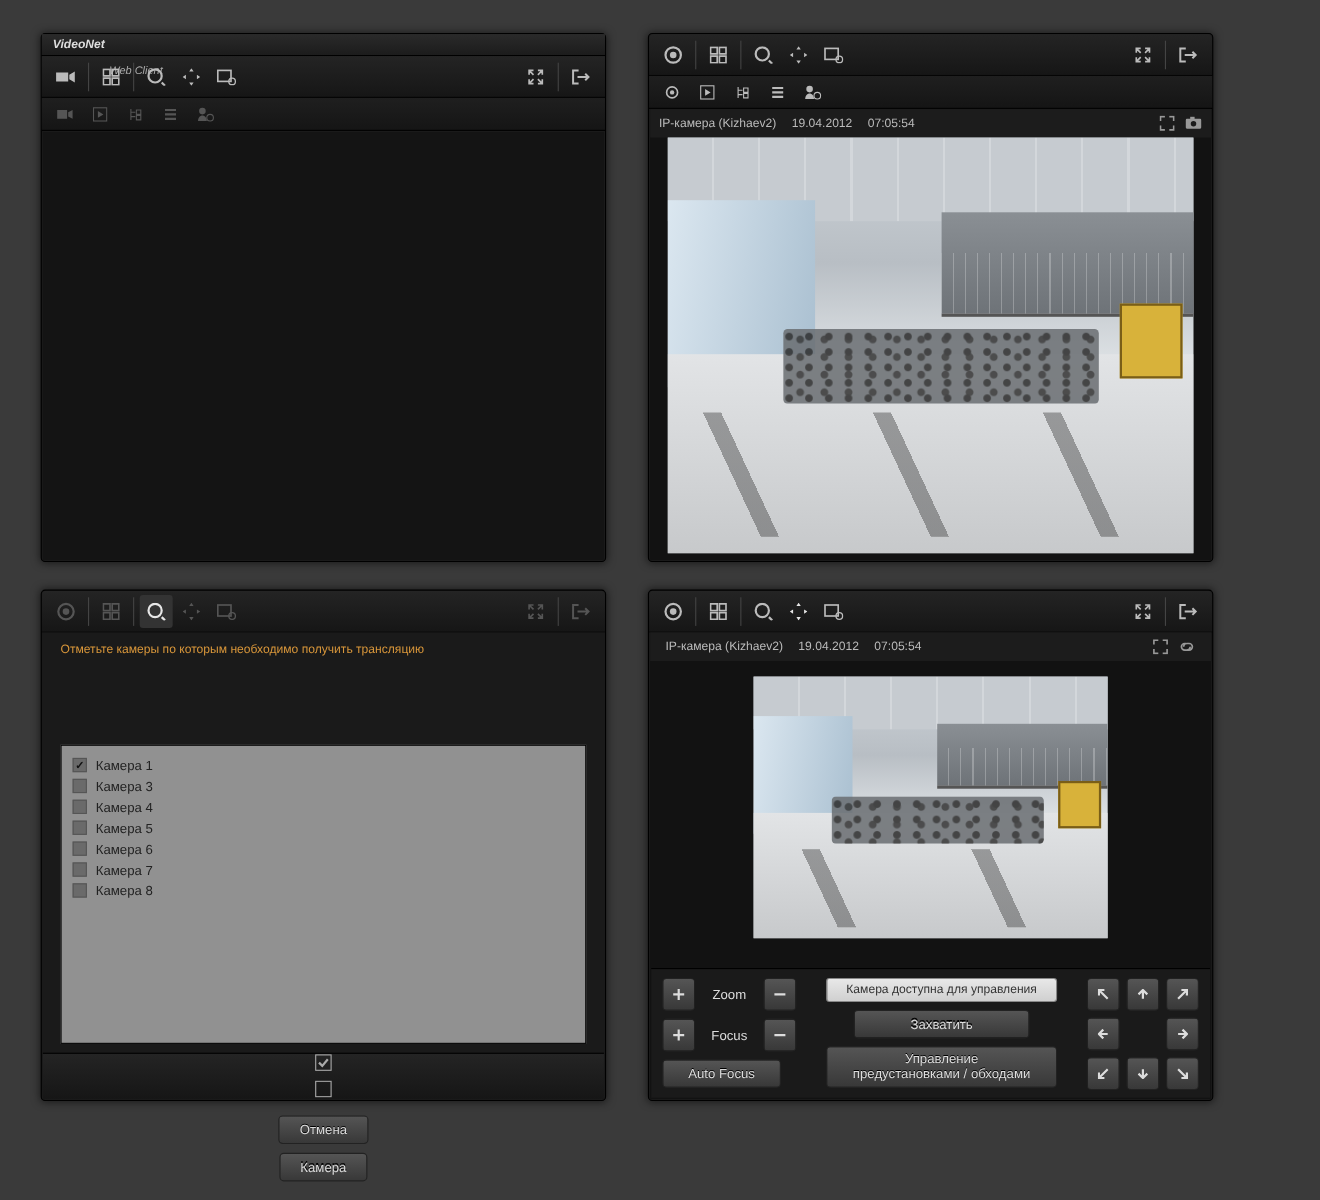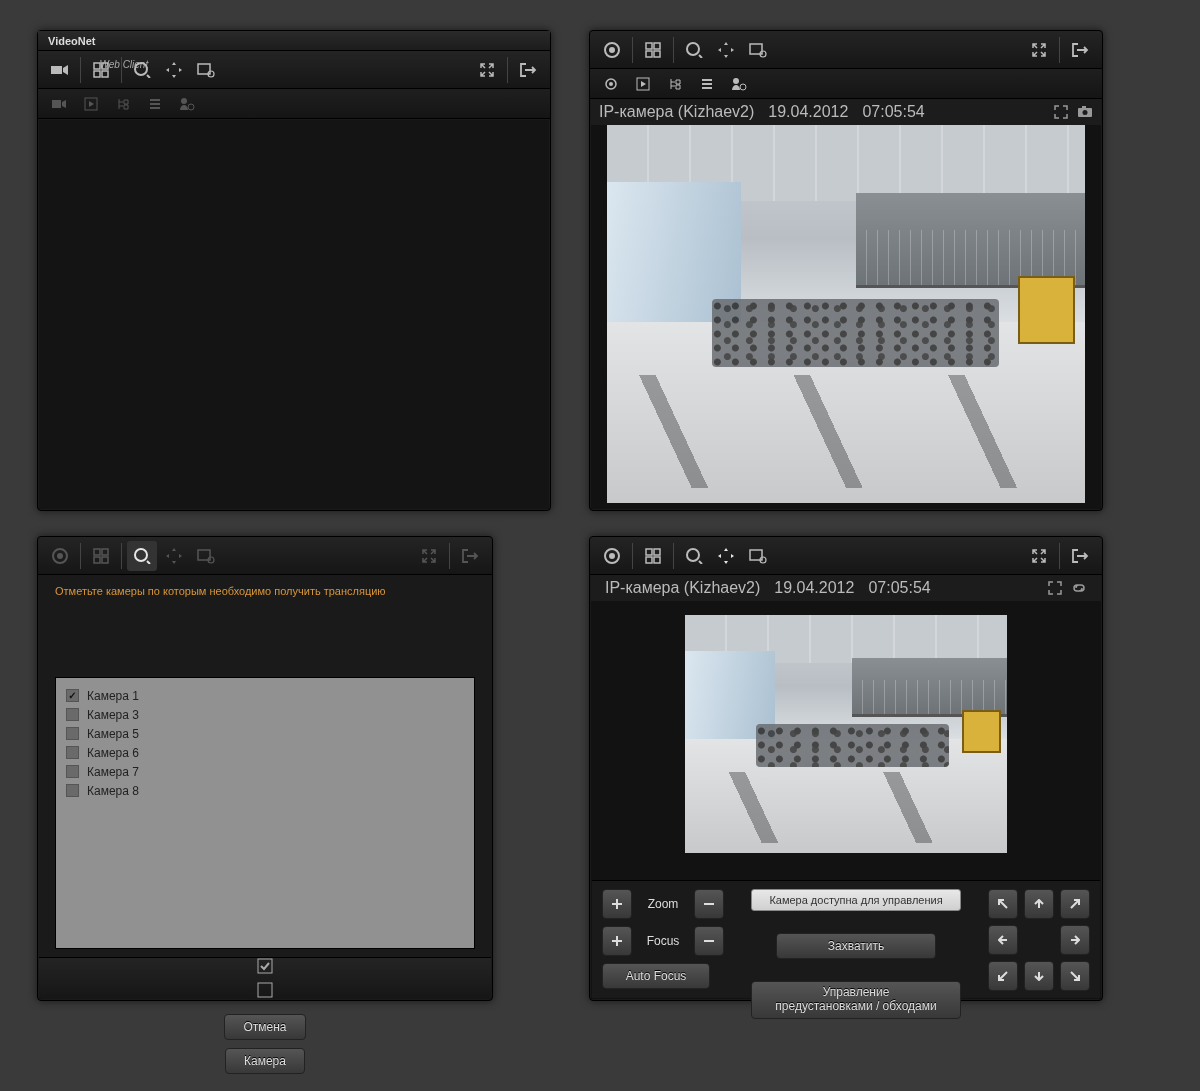--- a/index.html
+++ b/index.html
@@ -34,7 +34,7 @@
     align-items:center;
     font-size:11px;
   }
-  .brand { font-weight: bold; color:#ddd; }
+  .brand { font-weight: bold; font-style: italic; color:#ddd; }
   .brand-sub { font-style: italic; color:#aaa; margin-left:4px; font-size:10px;margin-top:48px;}
   .toolbar {
     height: 38px;

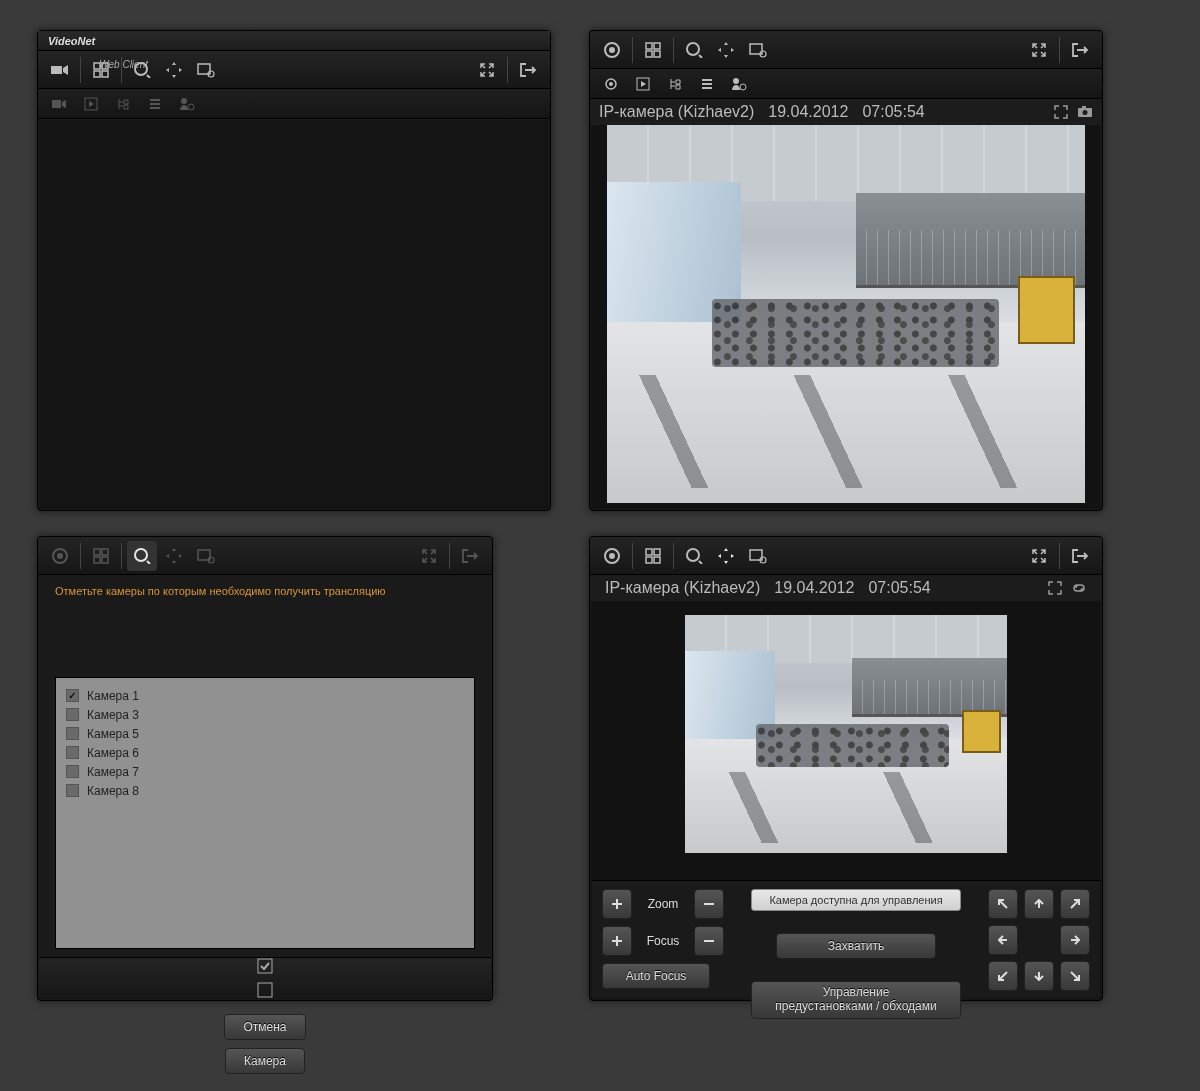--- a/index.html
+++ b/index.html
@@ -72,7 +72,7 @@
     background:#1c1c1c;
     display:flex; align-items:center; justify-content:space-between;
     padding:0 8px;
-    font-size:16px;
+    font-size:11px;
     color:#bbb;
   }
   .video-header .left { display:flex; gap:14px; }

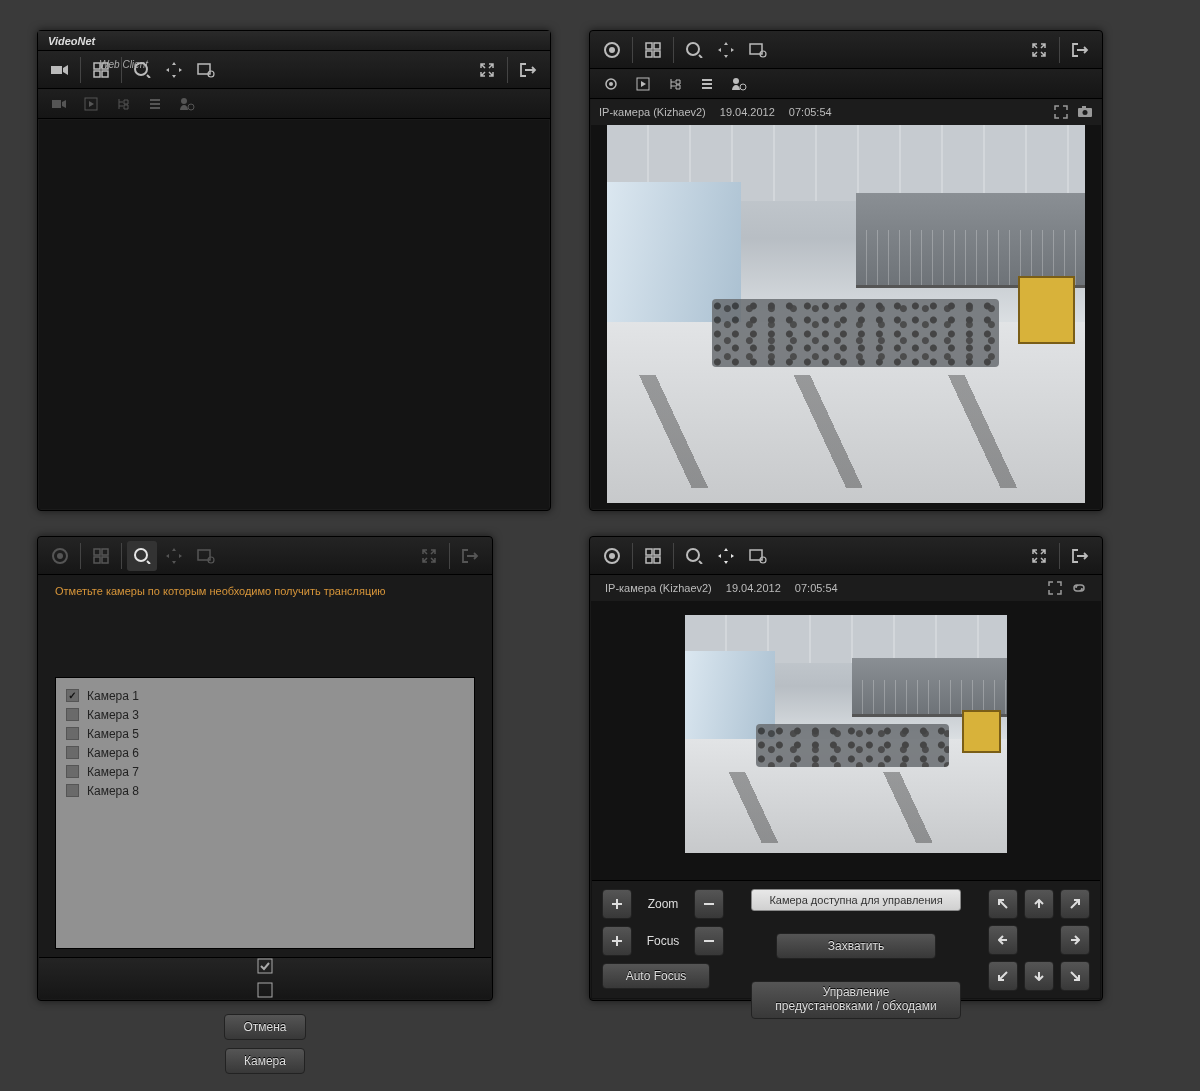--- a/index.html
+++ b/index.html
@@ -22,7 +22,7 @@
   
   #p1 { left: 37px; top: 30px; width: 514px; height: 481px; }
   #p2 { left: 589px; top: 30px; width: 514px; height: 481px; }
-  #p3 { left: 37px; top: 536px; width: 456px; height: 465px; }
+  #p3 { left: 37px; top: 536px; width: 514px; height: 465px; }
   #p4 { left: 589px; top: 536px; width: 514px; height: 465px; }
 
   .titlebar {

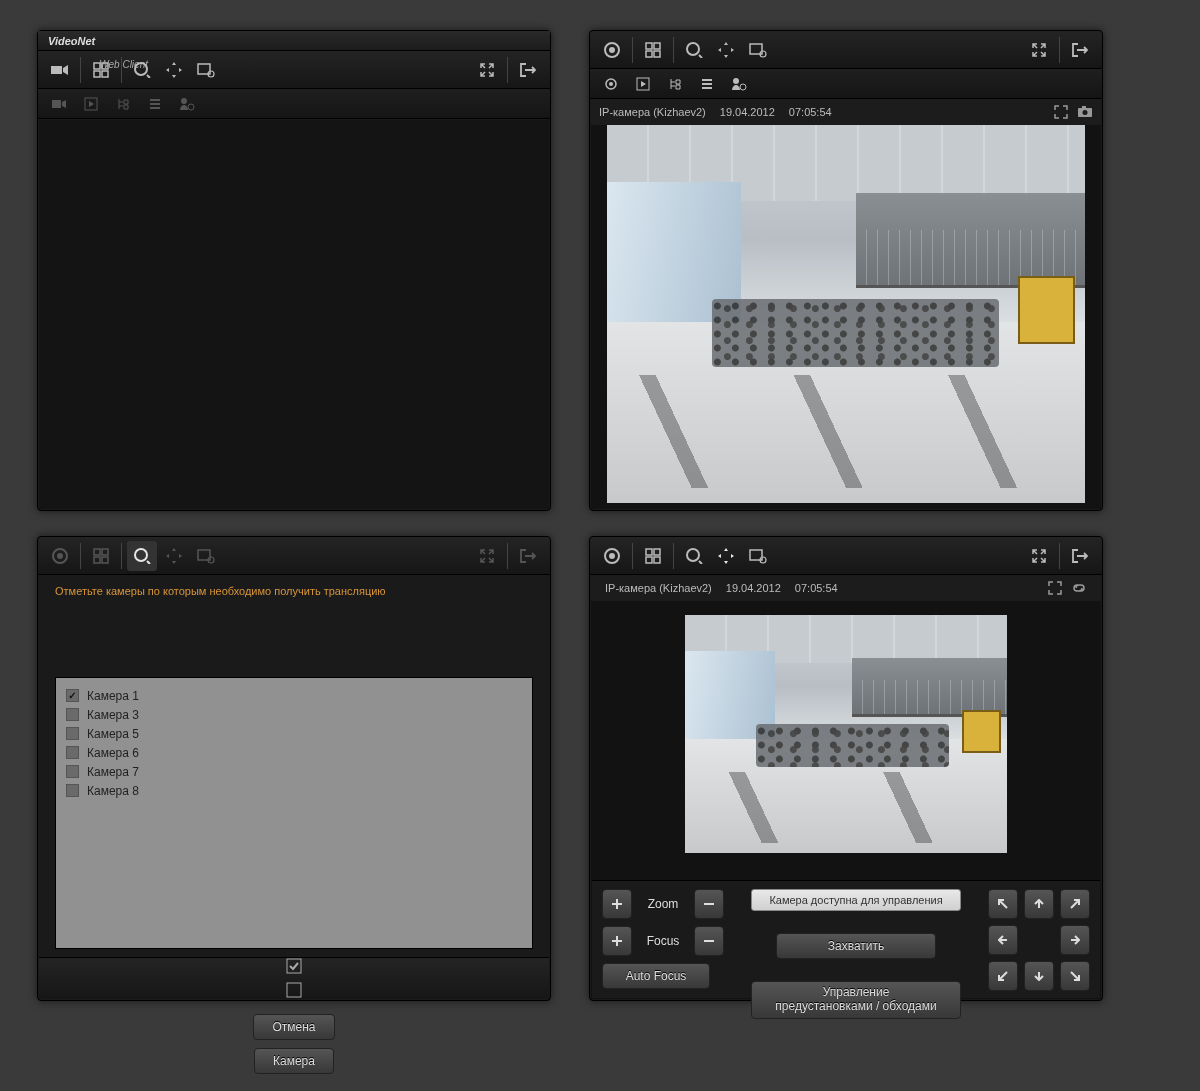--- a/index.html
+++ b/index.html
@@ -426,6 +426,10 @@
         </div>
         <div class="cam-row">
           <span class="cam-check"></span>
+          <span>Камера 4</span>
+        </div>
+        <div class="cam-row">
+          <span class="cam-check"></span>
           <span>Камера 5</span>
         </div>
         <div class="cam-row">

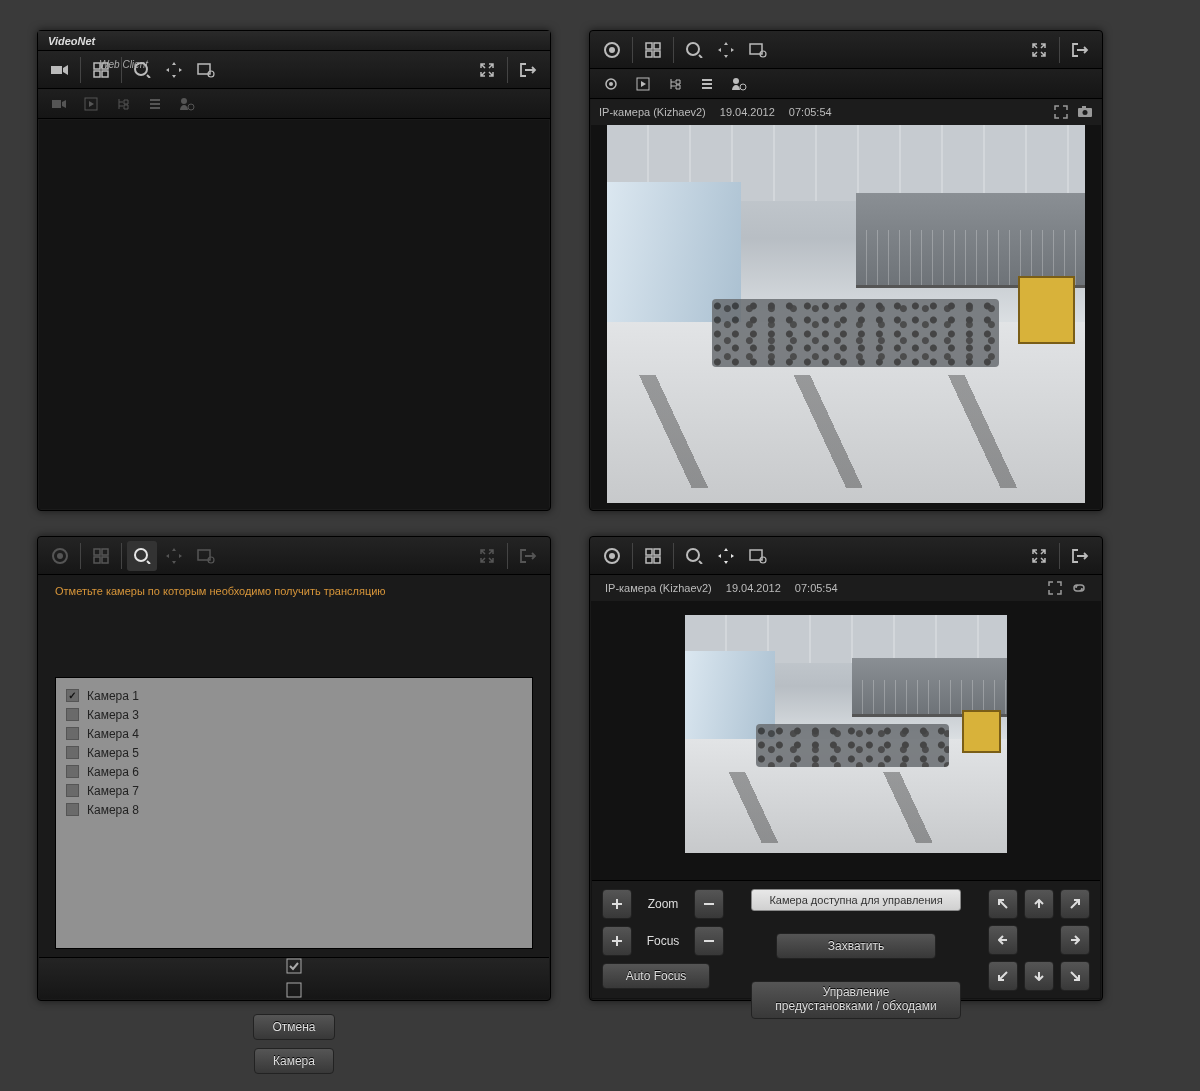--- a/index.html
+++ b/index.html
@@ -143,7 +143,7 @@
   .dpad { display:grid; grid-template-columns:repeat(3,30px); grid-template-rows:repeat(3,30px); gap:6px;}
   .ptz-grid { display:flex; gap:18px; }
   .ptz-col-left { display:flex; flex-direction:column; gap:7px;}
-  .ptz-col-center { flex:1; display:flex; flex-direction:column; align-items:center; gap:22px;}
+  .ptz-col-center { flex:1; display:flex; flex-direction:column; align-items:center; gap:7px;}
   .ptz-col-right { }
 
   svg { display:block; }

